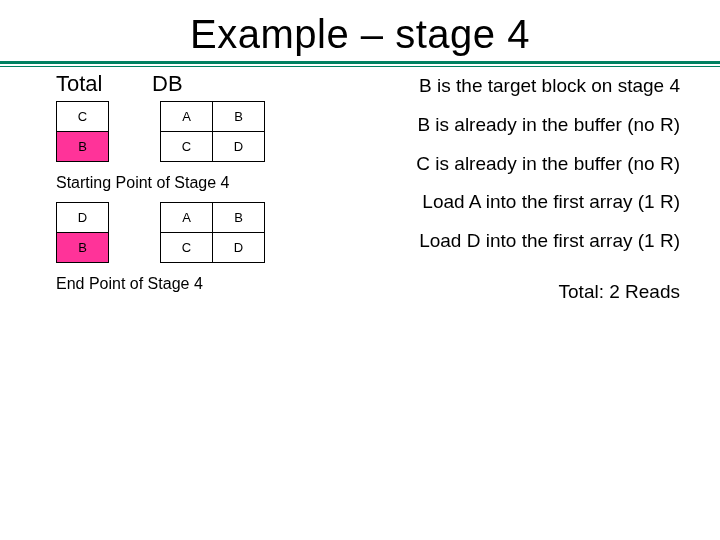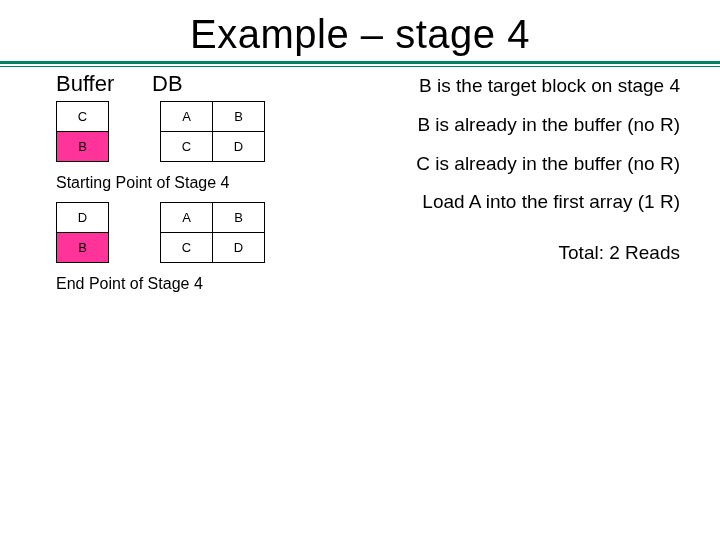--- a/index.html
+++ b/index.html
@@ -43,7 +43,7 @@
     <div class="left">
 
       <div class="headers">
-        <div class="h-buffer">Buffer</div>
+        <div class="h-buffer">Total</div>
         <div class="h-db">DB</div>
       </div>
 

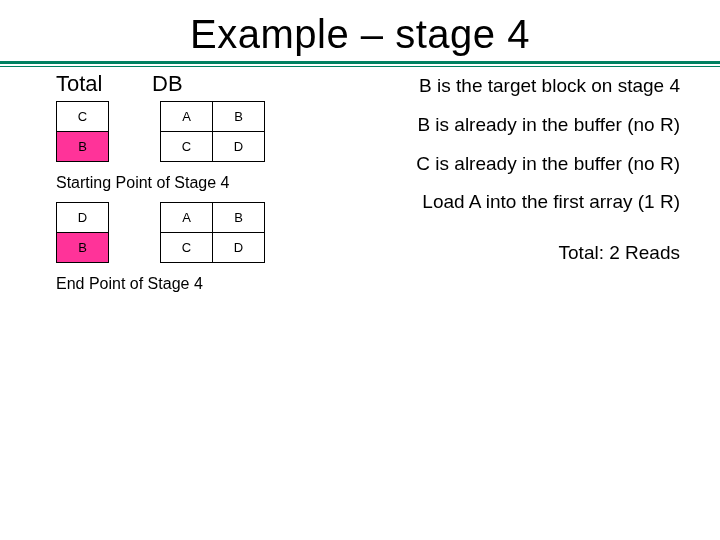--- a/index.html
+++ b/index.html
@@ -93,6 +93,7 @@
         <li>B is already in the buffer (no R)</li>
         <li>C is already in the buffer (no R)</li>
         <li>Load A into the first array (1 R)</li>
+        <li>Load D into the first array (1 R)</li>
       </ul>
       <div class="total">Total: 2 Reads</div>
     </div>

